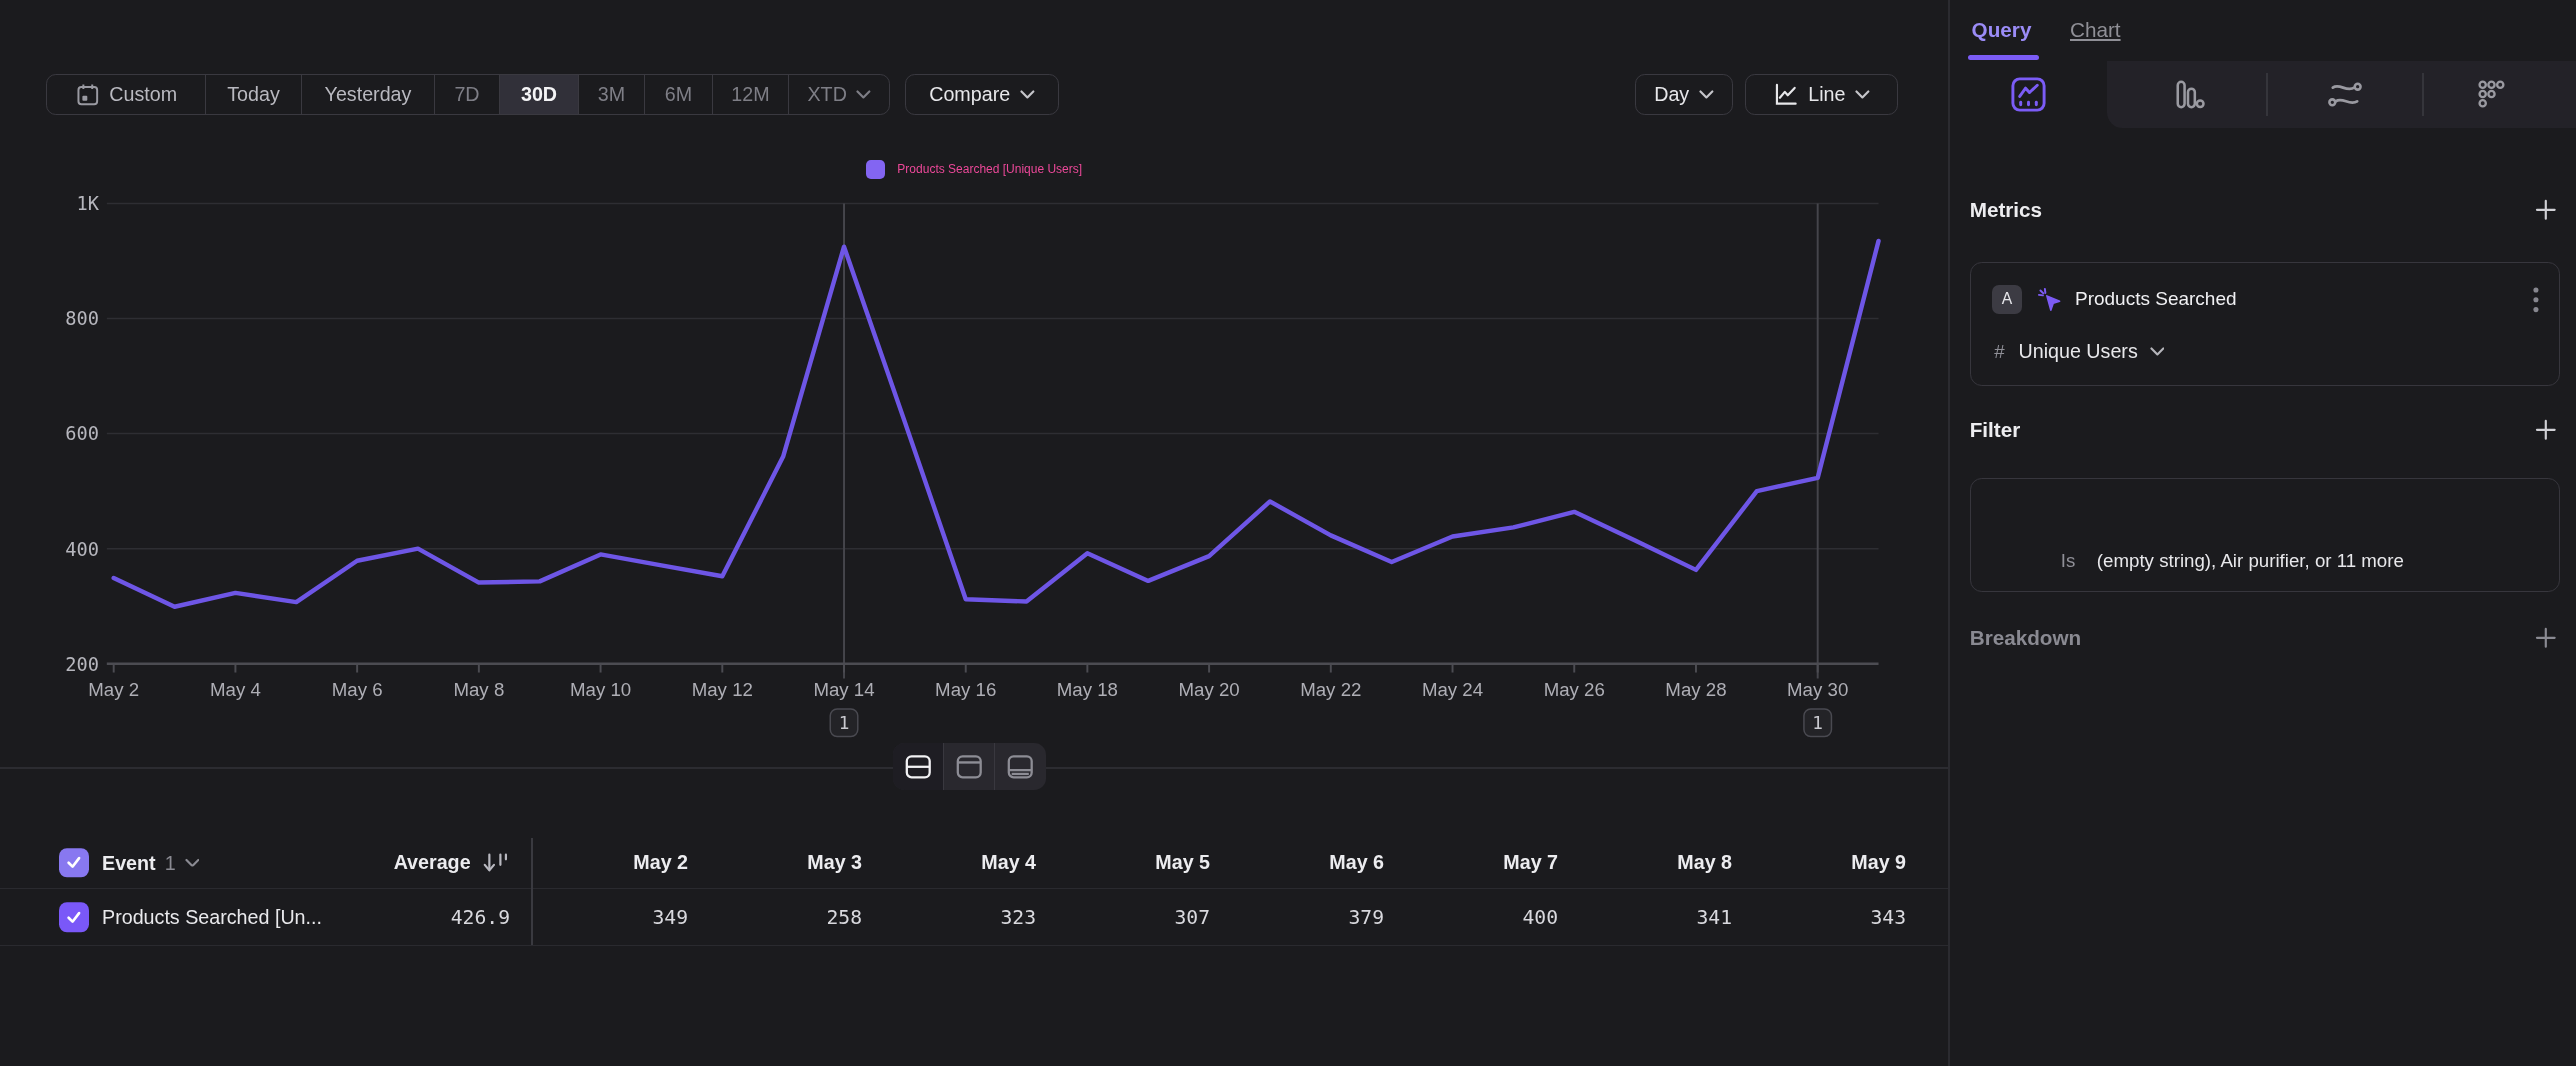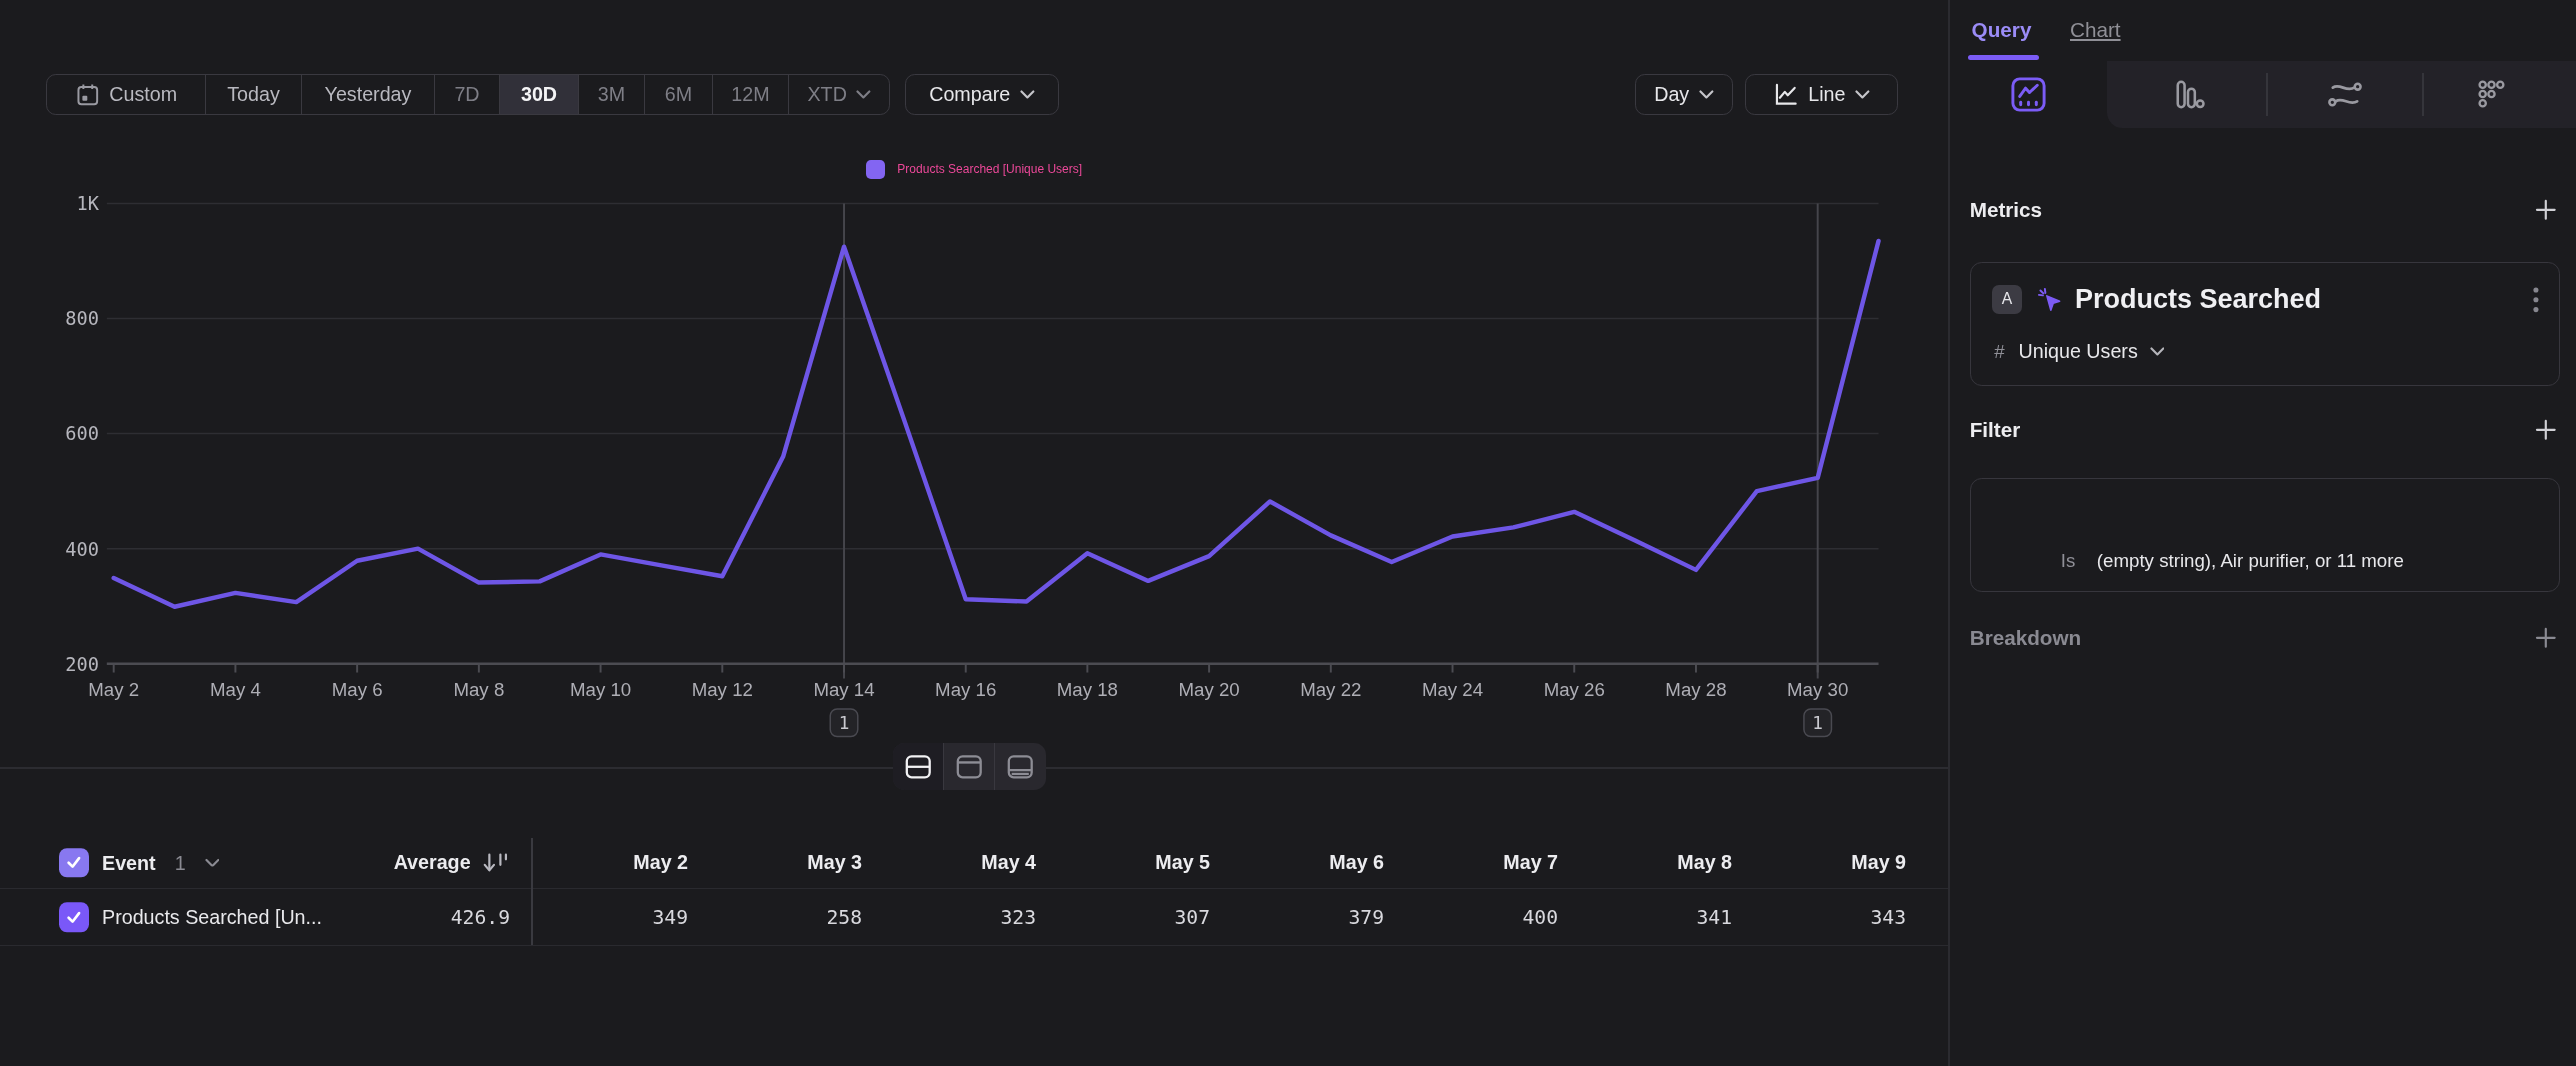--- a/index.html
+++ b/index.html
@@ -81,7 +81,7 @@
   .card-row1{position:absolute;left:0;top:13.8px;width:100%;height:45px;display:flex;align-items:center;}
   .card-row2{position:absolute;left:0;width:100%;display:flex;align-items:center;}
   .abadge-letter{margin-left:21.6px;width:29.5px;height:29.5px;border-radius:6.9px;background:#3c3b43;color:#e5e5e9;font-size:15.7px;display:flex;align-items:center;justify-content:center;}
-  .card-title{font-size:27px;font-weight:700;color:#f0f0f3;}
+  .card-title{font-size:19px;font-weight:400;color:#f0f0f3;}
   .kebab{position:absolute;right:19.7px;top:0;height:45px;display:flex;align-items:center;}
   .sub-gray{color:#8f8f97;font-size:18.7px;}
   .sub-white{color:#e8e8eb;font-size:19.7px;}

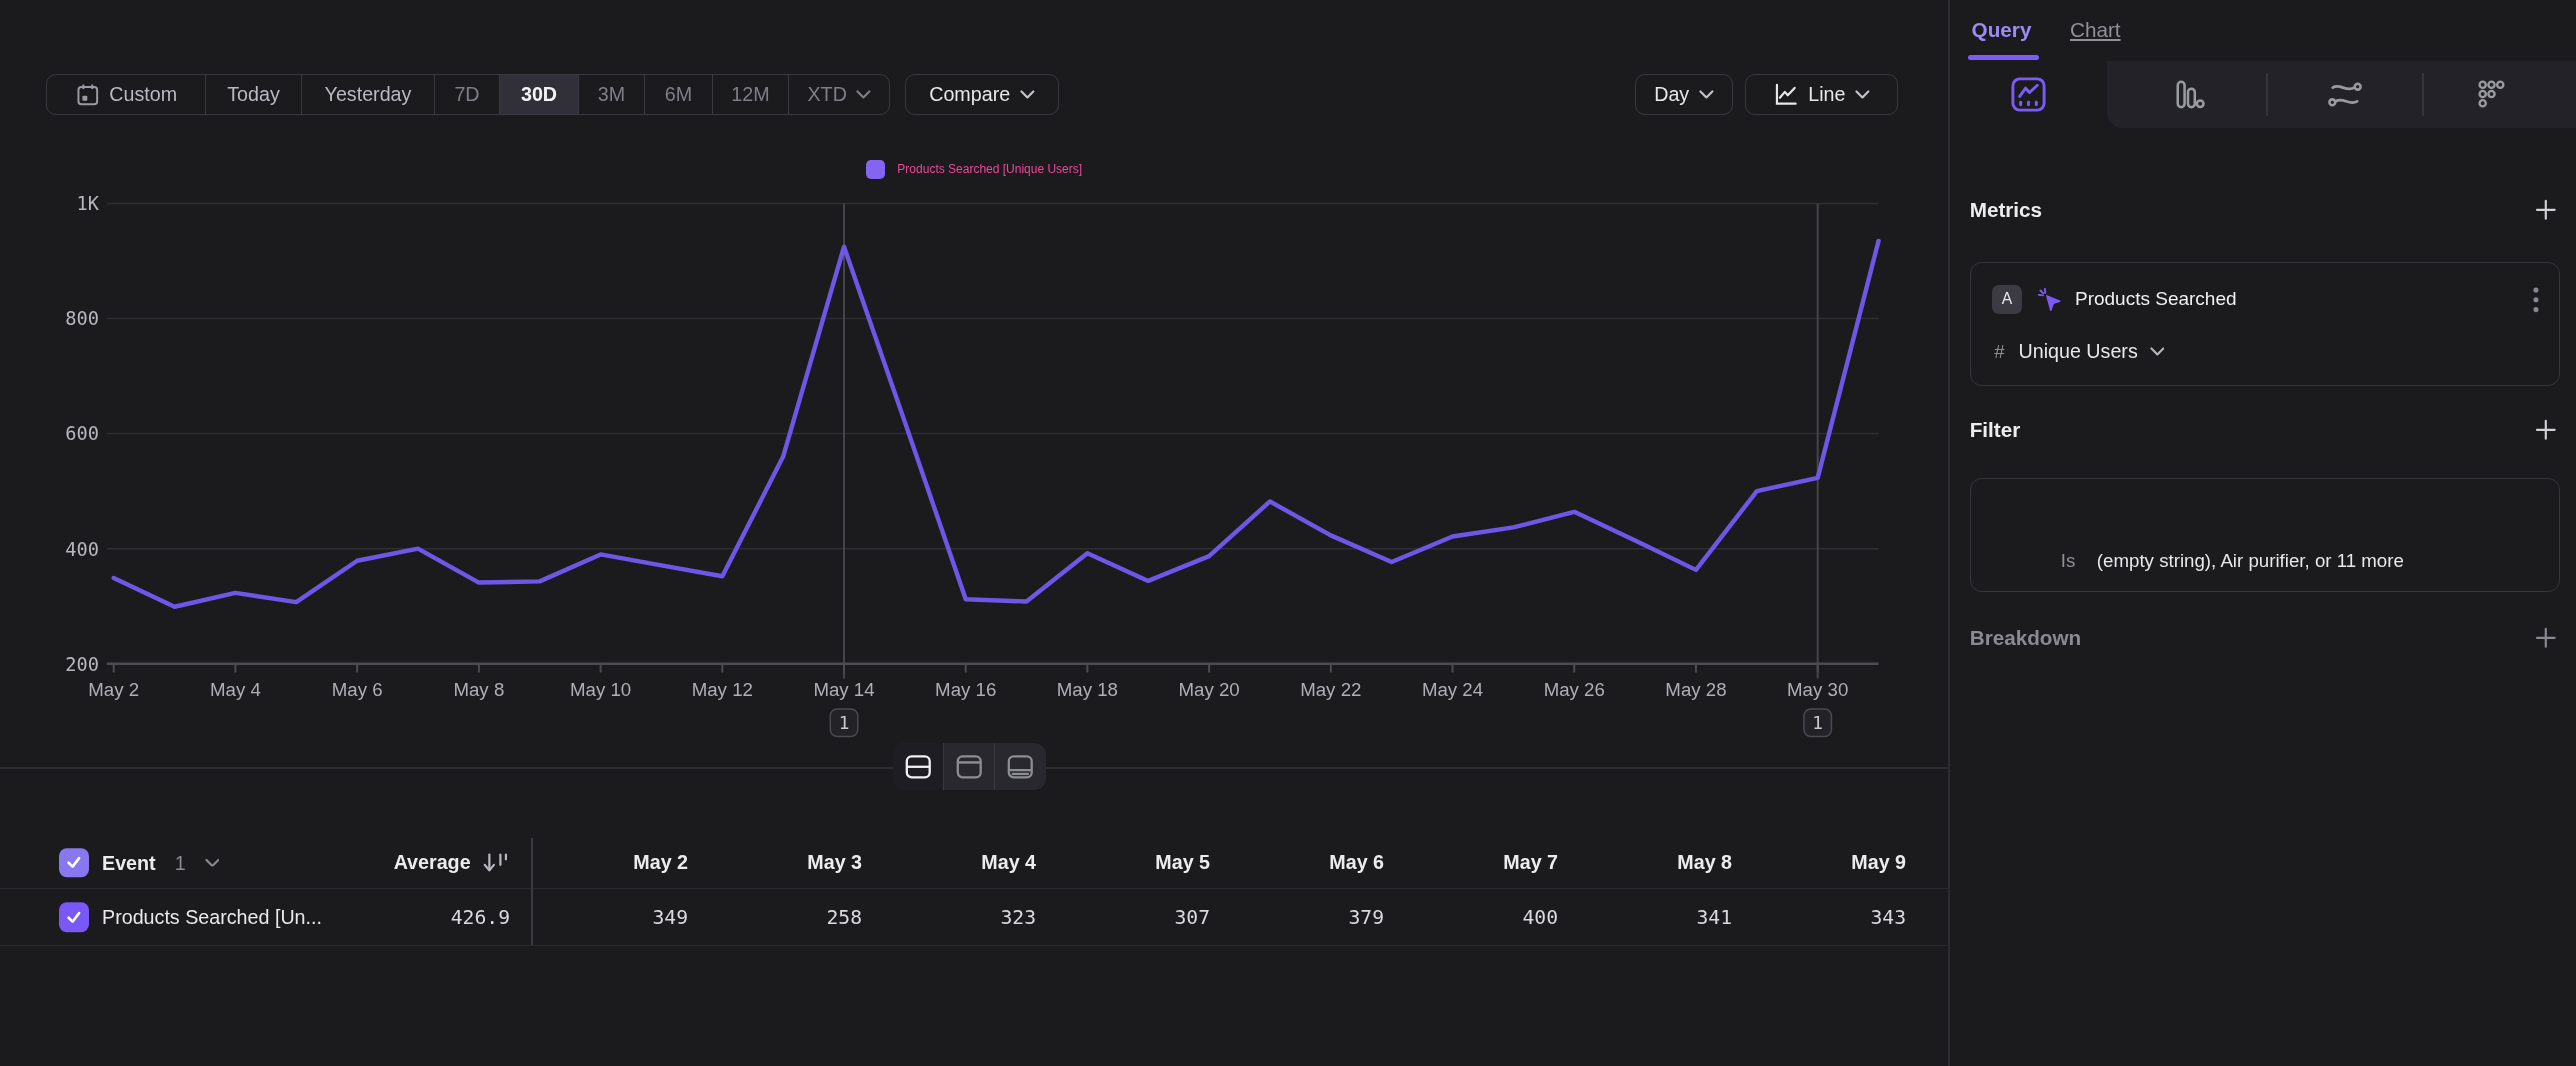--- a/index.html
+++ b/index.html
@@ -49,7 +49,7 @@
   .t-header{position:absolute;left:0;top:838px;width:1948px;height:49px;}
   .t-row{position:absolute;left:0;top:888px;width:1948px;height:58px;border-top:1.5px solid #2a2a2f;border-bottom:1.5px solid #2a2a2f;}
   .checkbox{position:absolute;left:59px;width:29.5px;height:29.5px;border-radius:7.9px;display:flex;align-items:center;justify-content:center;}
-  .t-event{position:absolute;left:102px;display:flex;align-items:center;gap:19px;font-size:19.7px;}
+  .t-event{position:absolute;left:102px;display:flex;align-items:center;gap:9px;font-size:19.7px;}
   .t-event .ev{color:#ececef;font-weight:600;}
   .t-event .cnt{color:#8a8a92;}
   .t-avg{position:absolute;left:246px;width:264px;display:flex;align-items:center;justify-content:flex-end;gap:11.8px;text-align:right;}

